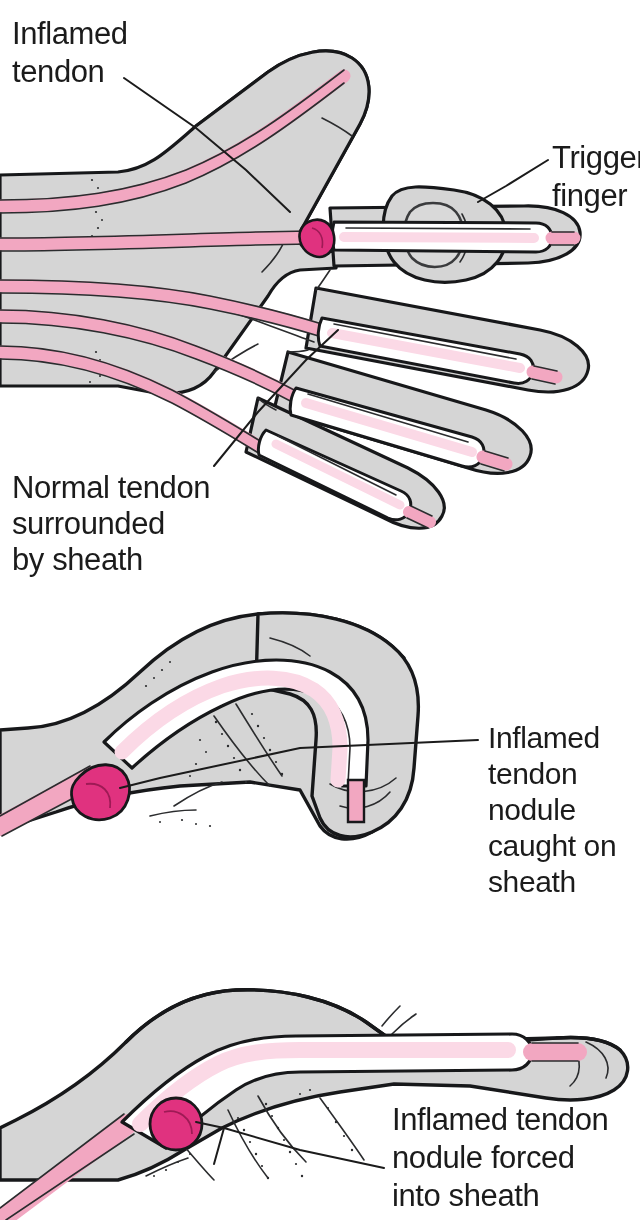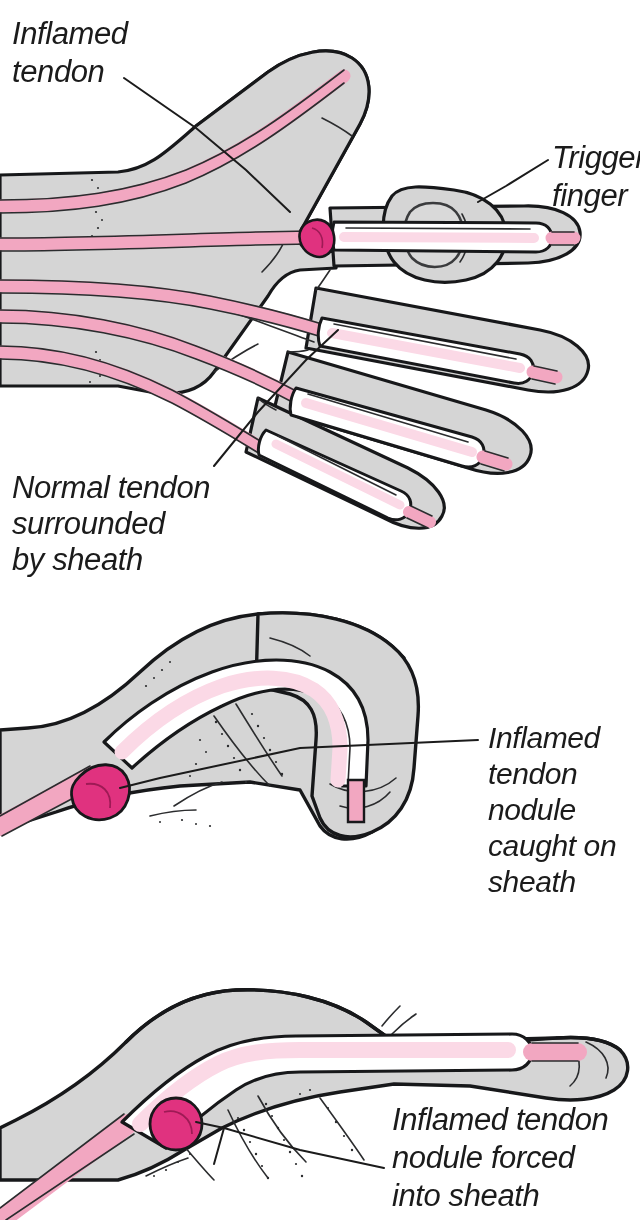--- a/index.html
+++ b/index.html
@@ -21,7 +21,6 @@
     left: 0;
     width: 563px;
     height: 1220px;
-    font-style: italic;
   }
   svg { display: block; }
 

